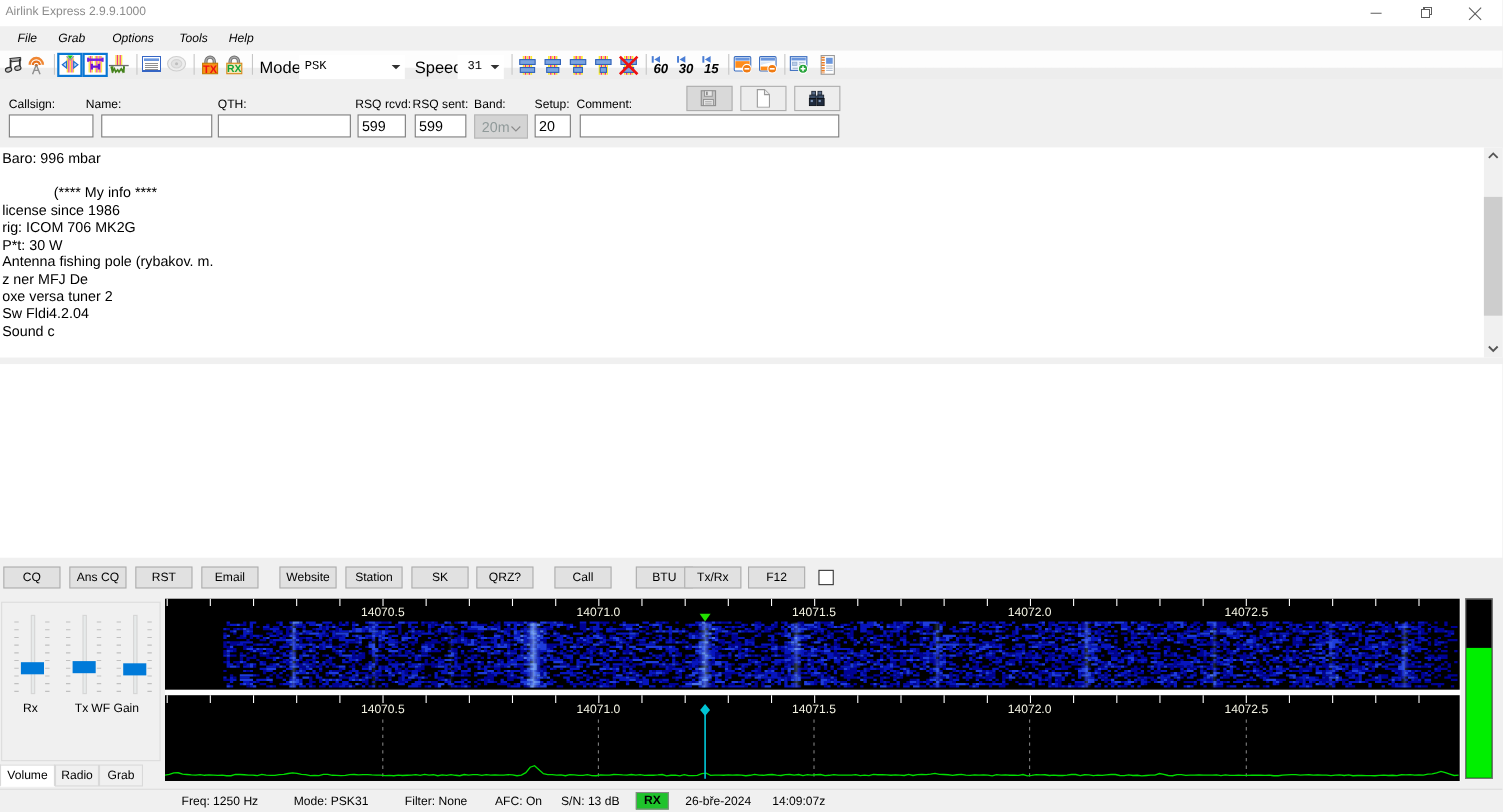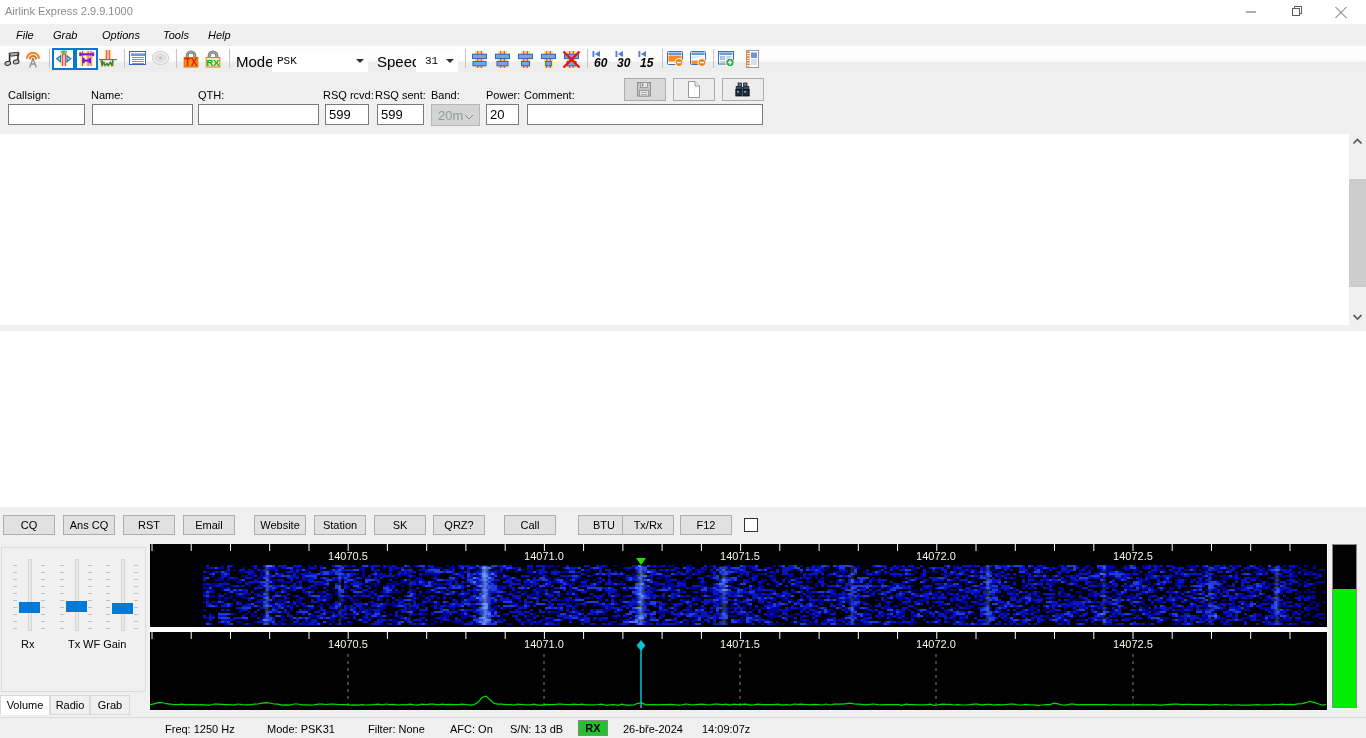--- a/index.html
+++ b/index.html
@@ -260,7 +260,7 @@
 
   <div id="formrow">
     <div class="flabel" style="left:8px">Callsign:</div>
-    <div class="flabel" style="left:91px">Name:</div>
+    <div class="flabel" style="left:78px">Name:</div>
     <div class="flabel" style="left:198px">QTH:</div>
     <div class="flabel" style="left:323px">RSQ rcvd:</div>
     <div class="flabel" style="left:375px">RSQ sent:</div>

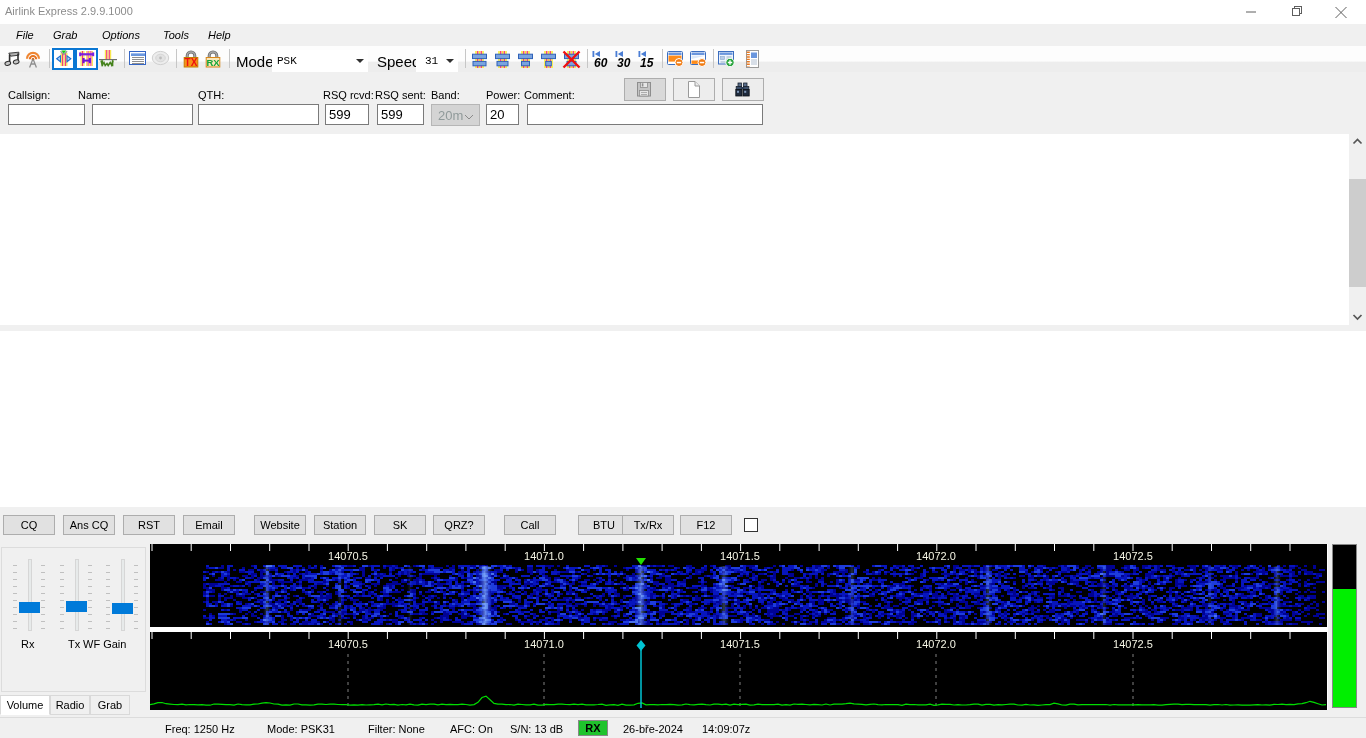--- a/index.html
+++ b/index.html
@@ -265,7 +265,7 @@
     <div class="flabel" style="left:323px">RSQ rcvd:</div>
     <div class="flabel" style="left:375px">RSQ sent:</div>
     <div class="flabel" style="left:431px">Band:</div>
-    <div class="flabel" style="left:486px">Power:</div>
+    <div class="flabel" style="left:486px">Setup:</div>
     <div class="flabel" style="left:524px">Comment:</div>
     <div class="finput" style="left:8px; width:77px"></div>
     <div class="finput" style="left:92px; width:101px"></div>

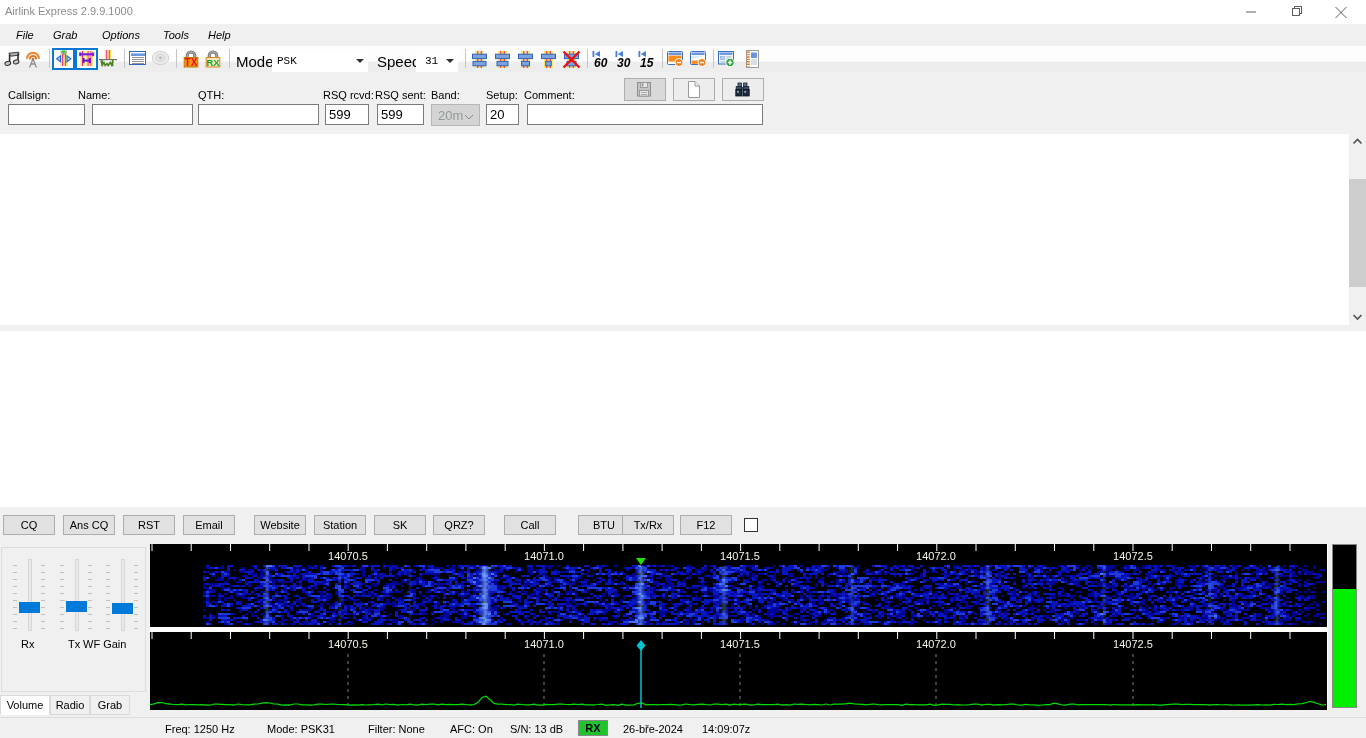--- a/index.html
+++ b/index.html
@@ -308,6 +308,17 @@
   </div>
 
   <div id="rxarea">
+    <div id="rxtext">Baro: 996 mbar
+
+             (**** My info ****
+license since 1986
+rig: ICOM 706 MK2G
+P*t: 30 W
+Antenna fishing pole (rybakov. m.
+z ner MFJ De
+oxe versa tuner 2
+Sw Fldi4.2.04
+Sound c</div>
     <div id="rxscroll">
       <svg width="17" height="191" style="position:absolute;left:0;top:0">
         <path d="M4.5 9.5 L8.5 5.5 L12.5 9.5" fill="none" stroke="#555" stroke-width="1.7"></path>

